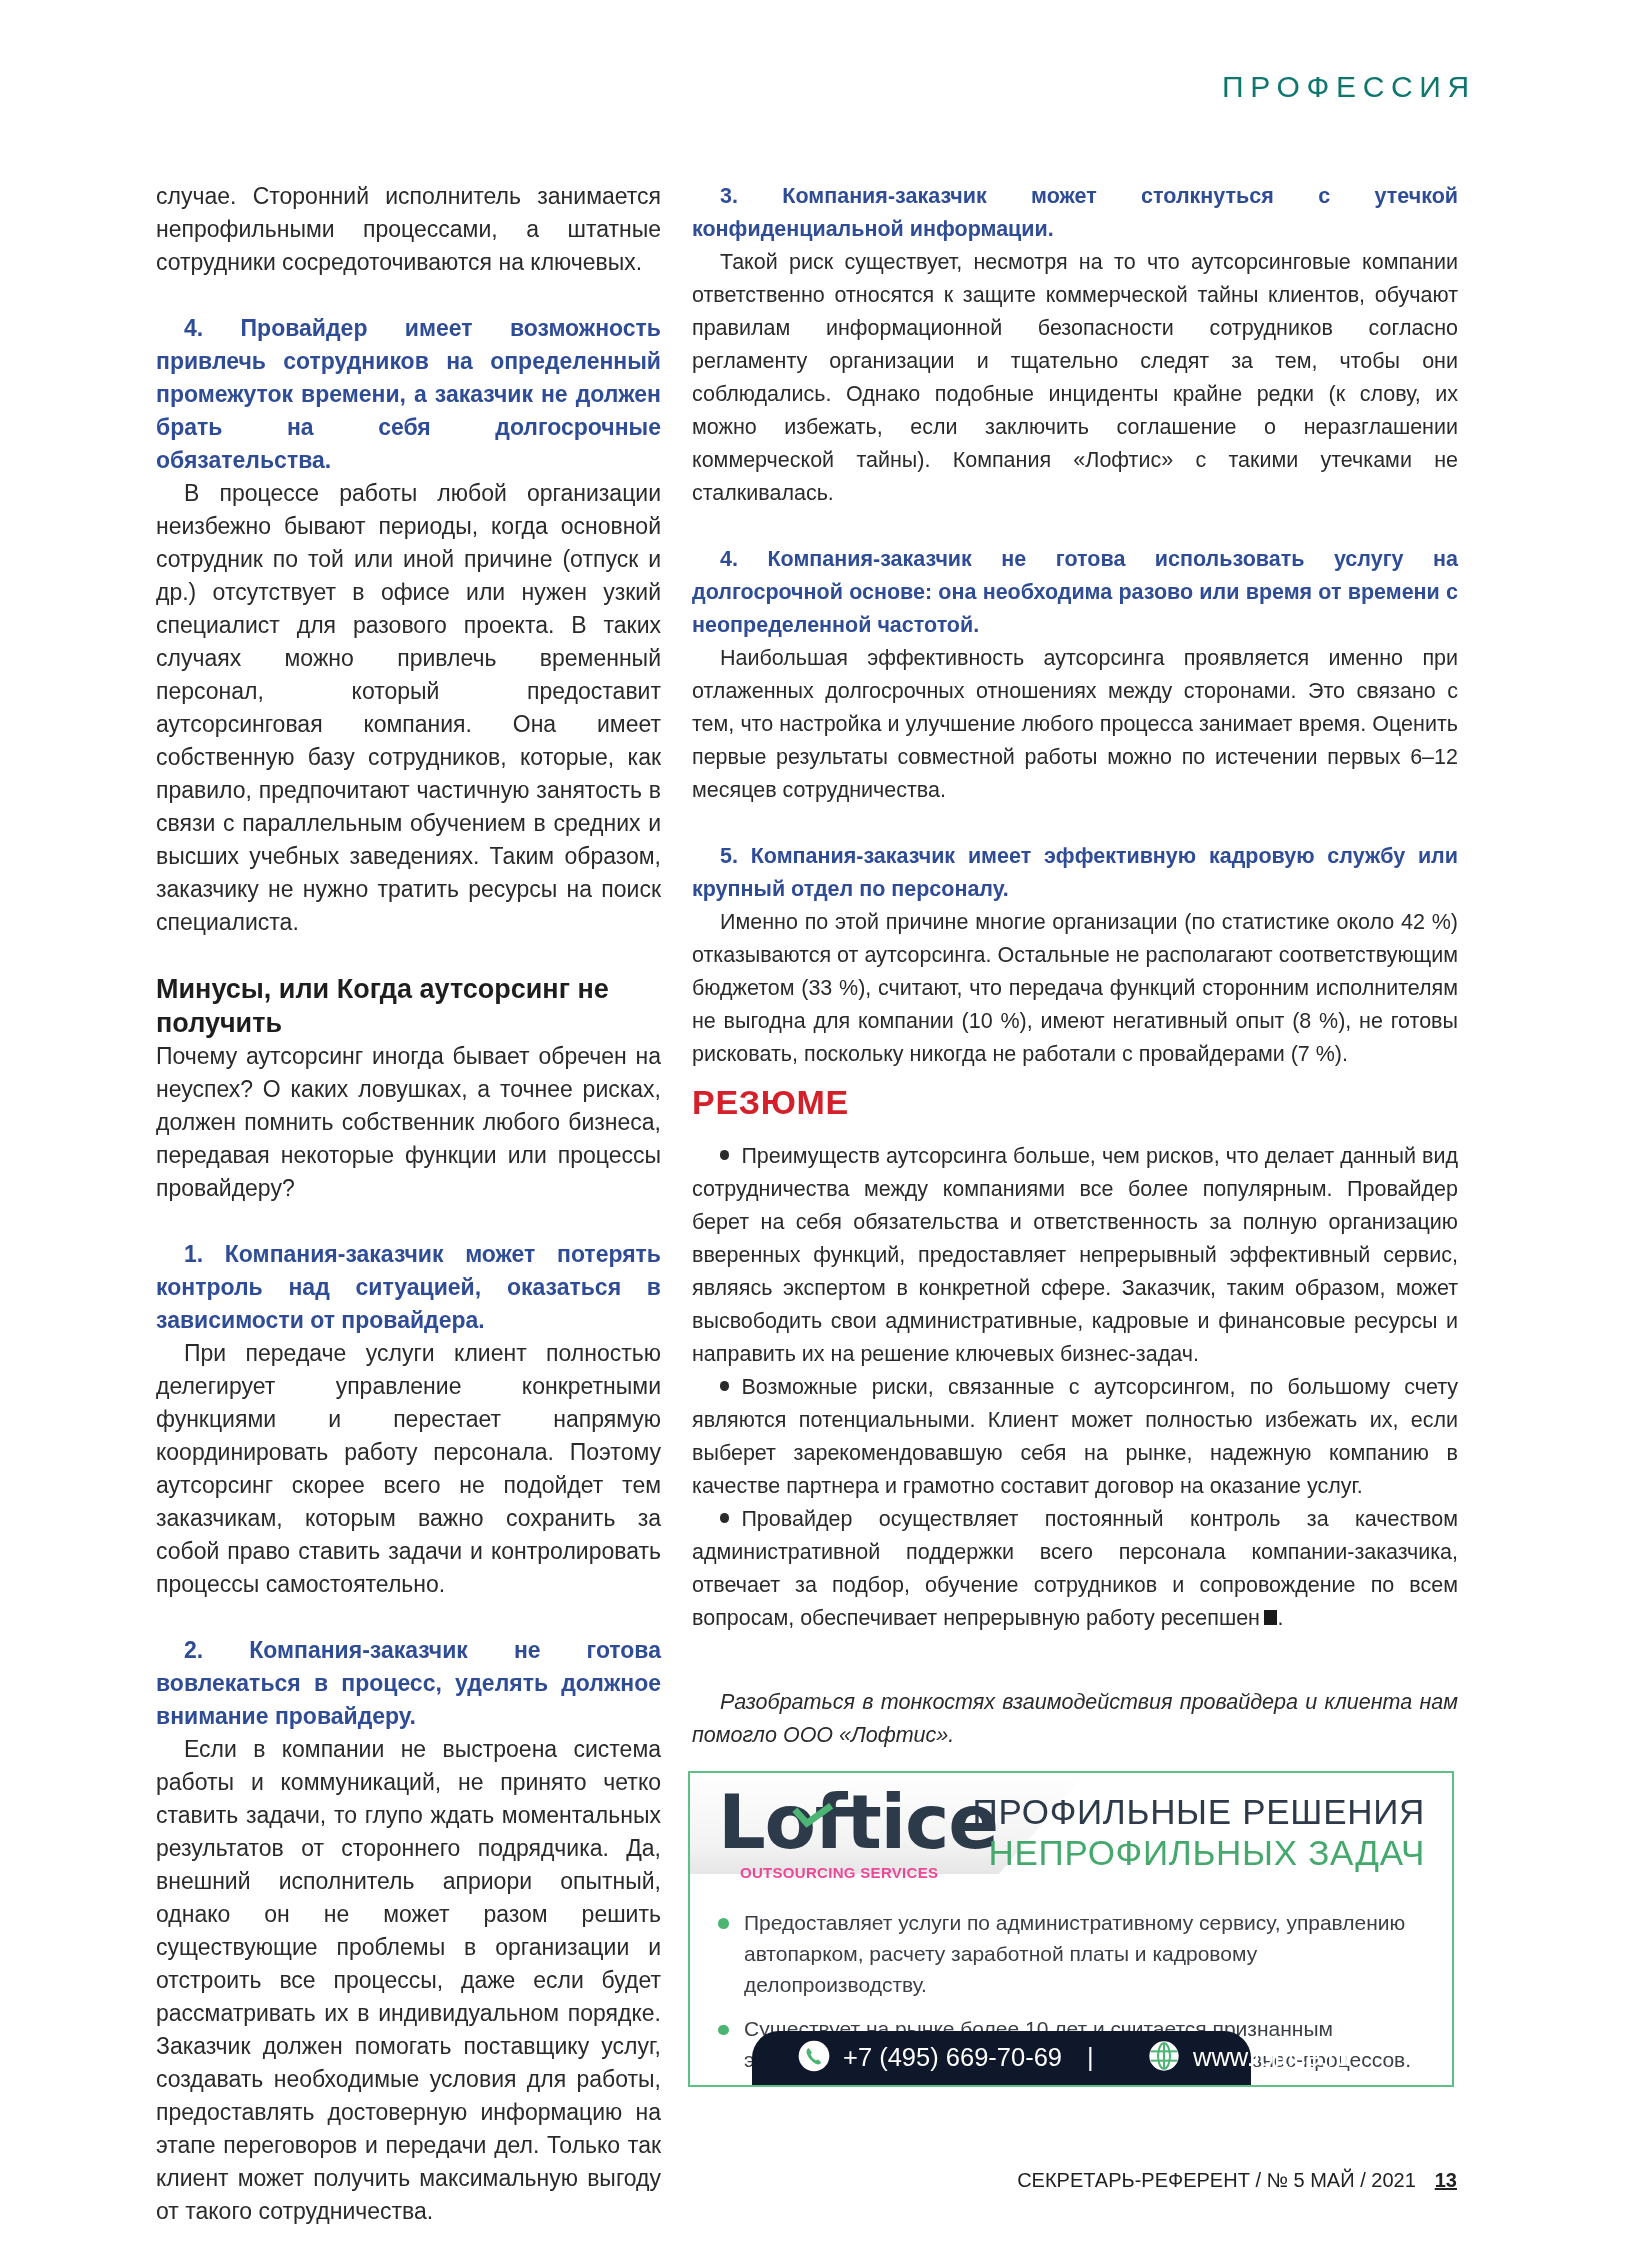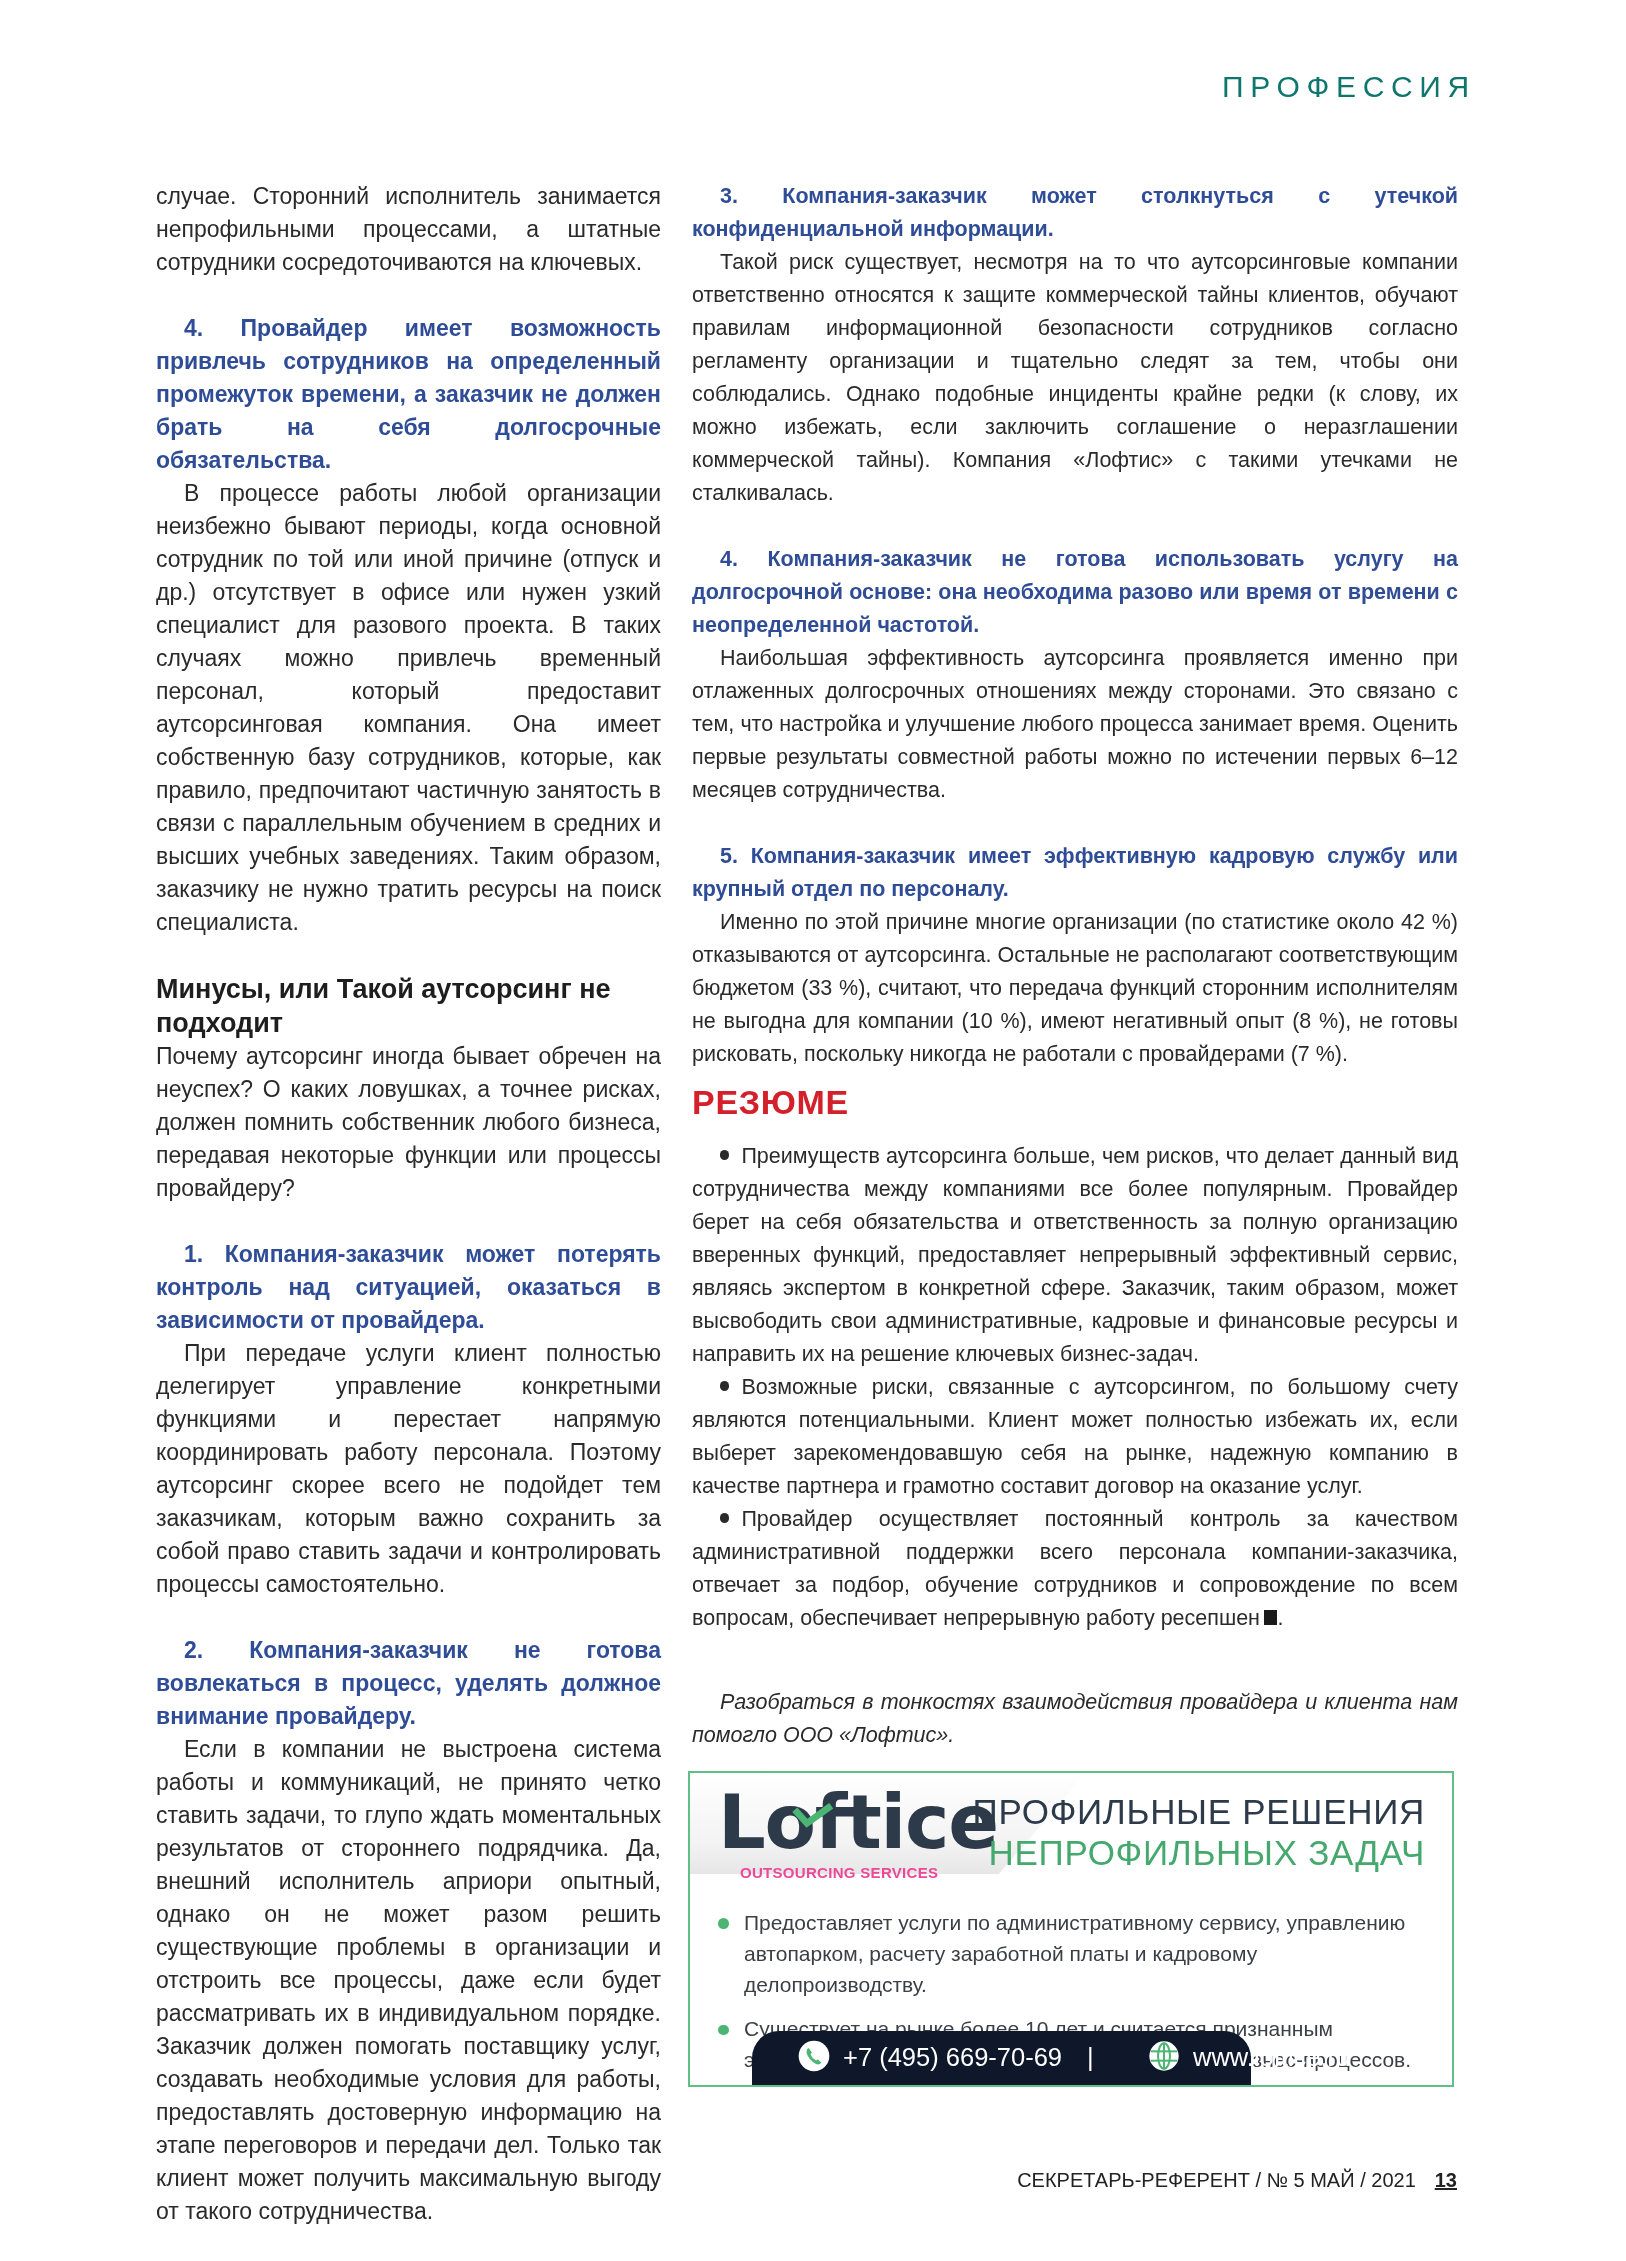--- a/index.html
+++ b/index.html
@@ -66,7 +66,7 @@
   <p class="sub indent">4. Провайдер имеет возможность привлечь сотрудников на определенный промежуток времени, а заказчик не должен брать на себя долгосрочные обязательства.</p>
   <p class="indent">В процессе работы любой организации неизбежно бывают периоды, когда основной сотрудник по той или иной причине (отпуск и др.) отсутствует в офисе или нужен узкий специалист для разового проекта. В таких случаях можно привлечь временный персонал, который предоставит аутсорсинговая компания. Она имеет собственную базу сотрудников, которые, как правило, предпочитают частичную занятость в связи с параллельным обучением в средних и высших учебных заведениях. Таким образом, заказчику не нужно тратить ресурсы на поиск специалиста.</p>
   <div class="gap"></div>
-  <h2 class="section">Минусы, или Такой аутсорсинг не подходит</h2>
+  <h2 class="section">Минусы, или Когда аутсорсинг не получить</h2>
   <p>Почему аутсорсинг иногда бывает обречен на неуспех? О каких ловушках, а точнее рисках, должен помнить собственник любого бизнеса, передавая некоторые функции или процессы провайдеру?</p>
   <div class="gap"></div>
   <p class="sub indent">1. Компания-заказчик может потерять контроль над ситуацией, оказаться в зависимости от провайдера.</p>

